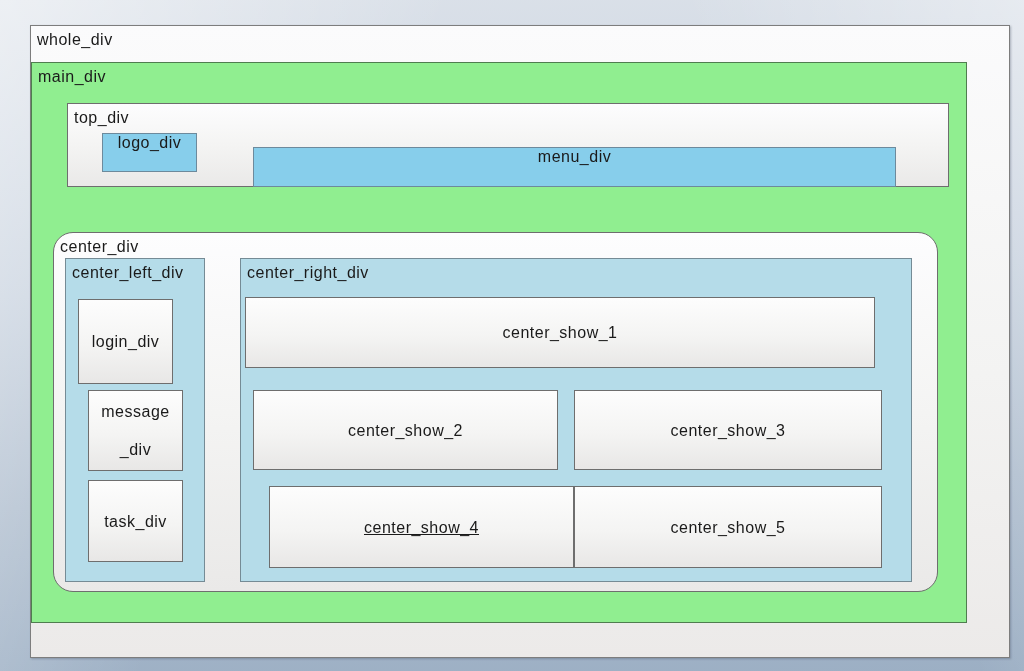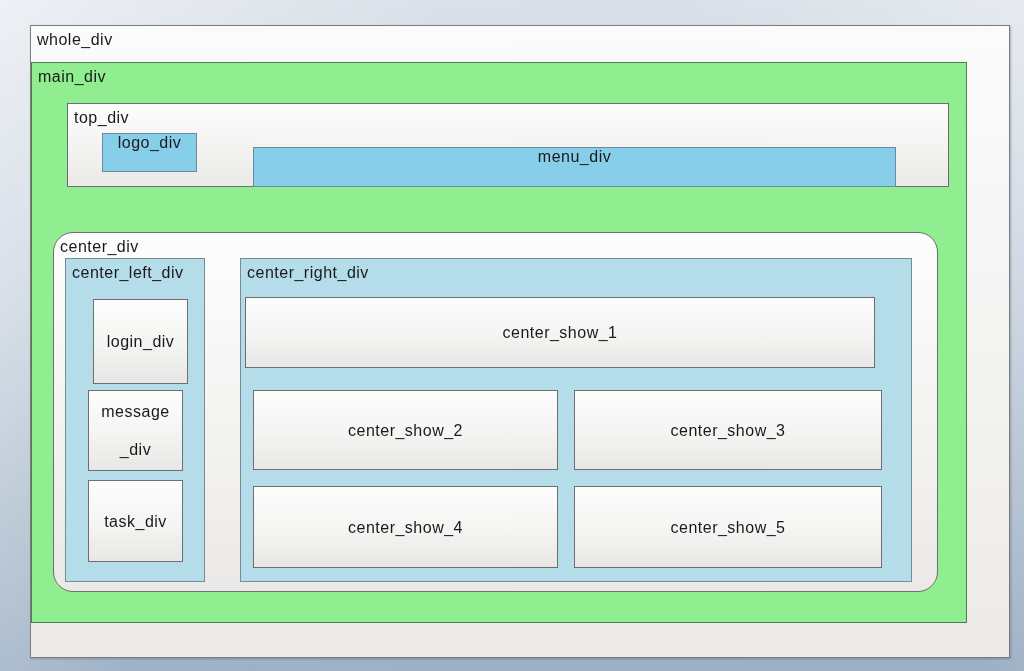--- a/index.html
+++ b/index.html
@@ -74,7 +74,7 @@
     display:flex;flex-direction:column;align-items:center;justify-content:center;
     font-size:16px;letter-spacing:.5px;text-align:center;line-height:21px;
   }
-  .login{left:27px;top:40px;width:95px;height:85px;}
+  .login{left:12px;top:40px;width:95px;height:85px;}
   .message{left:22px;top:131px;width:95px;height:81px;gap:17px;}
   .task{left:22px;top:221px;width:95px;height:82px;}
   .show1{left:4px;top:38px;width:630px;height:71px;}

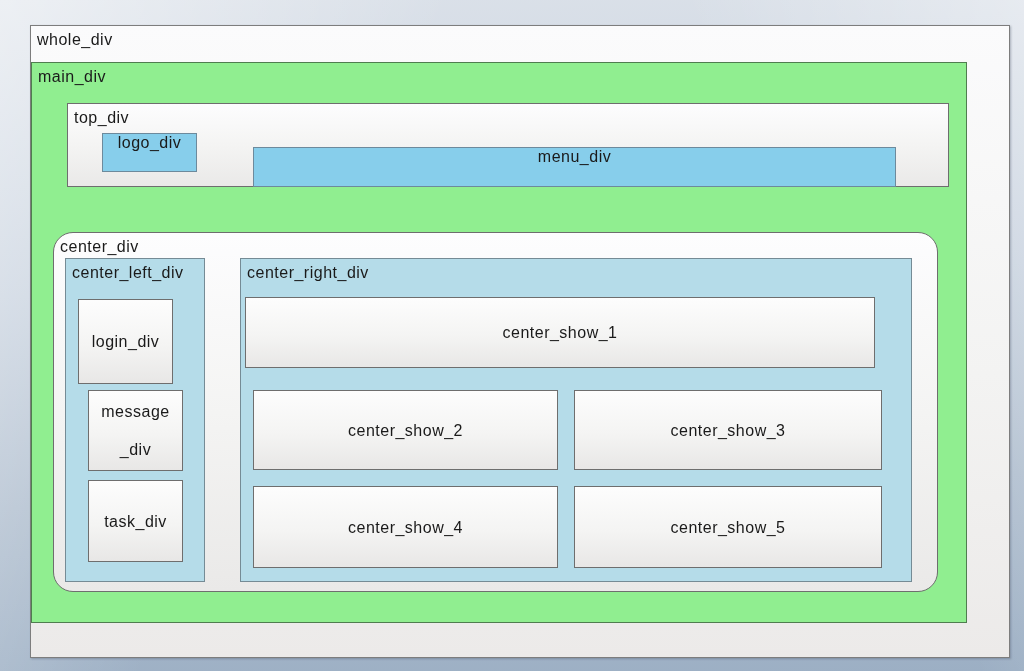--- a/index.html
+++ b/index.html
@@ -80,7 +80,7 @@
   .show1{left:4px;top:38px;width:630px;height:71px;}
   .show2{left:12px;top:131px;width:305px;height:80px;}
   .show3{left:333px;top:131px;width:308px;height:80px;justify-content:center;}
-  .show4{left:12px;top:227px;width:305px;height:82px;}
+  .show4{left:28px;top:227px;width:305px;height:82px;text-decoration:underline;}
   .show5{left:333px;top:227px;width:308px;height:82px;text-align:center;}
 </style>
 </head>

